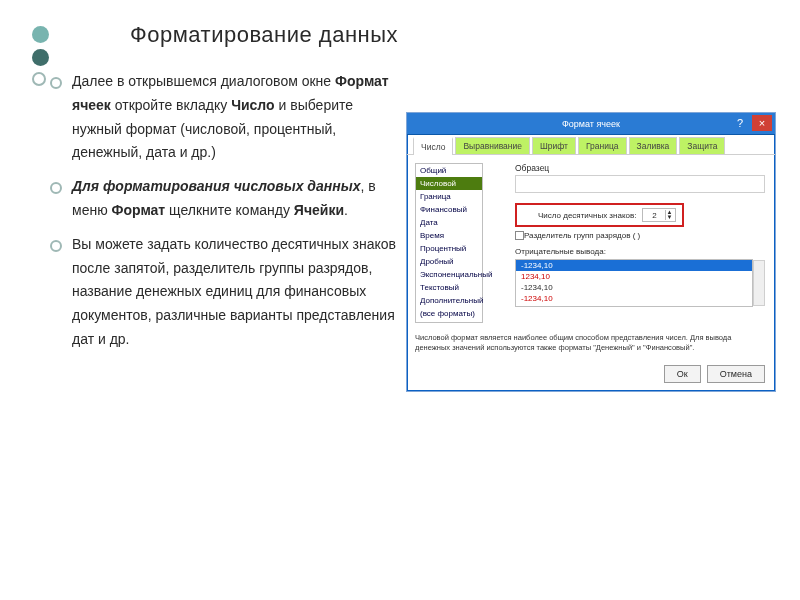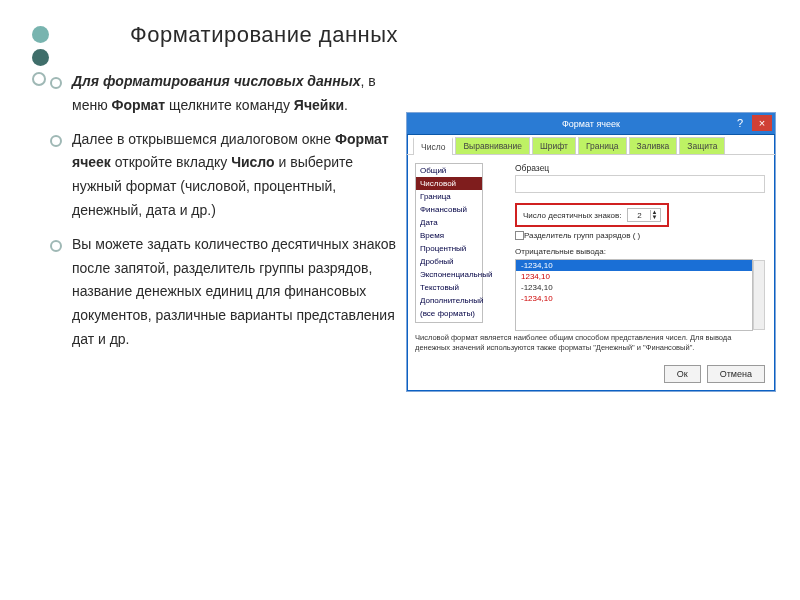--- a/index.html
+++ b/index.html
@@ -106,11 +106,11 @@
 <div class="title">Форматирование  данных</div>
 
 <div class="text-col">
+  <div class="bullet">
+    <span>Далее  в  открывшемся  диалоговом окне </span><span class="bold">Формат  ячеек</span><span>  откройте вкладку </span><span class="bold">Число</span><span>  и  выберите  нужный формат  (числовой,  процентный, денежный,  дата  и  др.)</span>
+  </div>
   <div class="bullet first">
     <span class="bold italic">Для  форматирования  числовых  данных</span><span>,  в  меню </span><span class="bold">Формат</span><span>  щелкните команду </span><span class="bold">Ячейки</span><span>.</span>
-  </div>
-  <div class="bullet">
-    <span>Далее  в  открывшемся  диалоговом окне </span><span class="bold">Формат  ячеек</span><span>  откройте вкладку </span><span class="bold">Число</span><span>  и  выберите  нужный формат  (числовой,  процентный, денежный,  дата  и  др.)</span>
   </div>
   <div class="bullet">
     <span>Вы  можете  задать  количество десятичных  знаков  после  запятой, разделитель  группы  разрядов, название  денежных  единиц  для финансовых  документов,  различные варианты  представления  дат  и  др.</span>

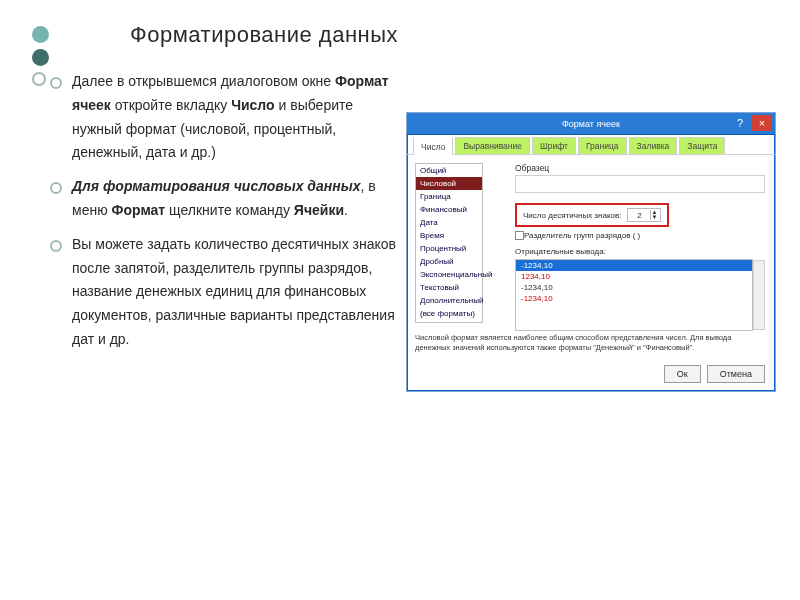--- a/index.html
+++ b/index.html
@@ -73,7 +73,7 @@
     border:1px solid #bfbfbf; background:#fff; font-size:8px;
   }
   .catlist div{ padding:2px 4px; color:#004;}
-  .catlist .sel{ background:#7f1d1d; color:#fff;}
+  .catlist .sel{ background:#4d7c0f; color:#fff;}
   .label-sample { position:absolute; left:108px; top:50px; font-size:8.5px;}
   .samplebox { position:absolute; left:108px; top:62px; right:10px; height:18px; border:1px solid #cfcfcf;}
   .decrow { position:absolute; left:108px; top:90px; display:flex; align-items:center; gap:6px;

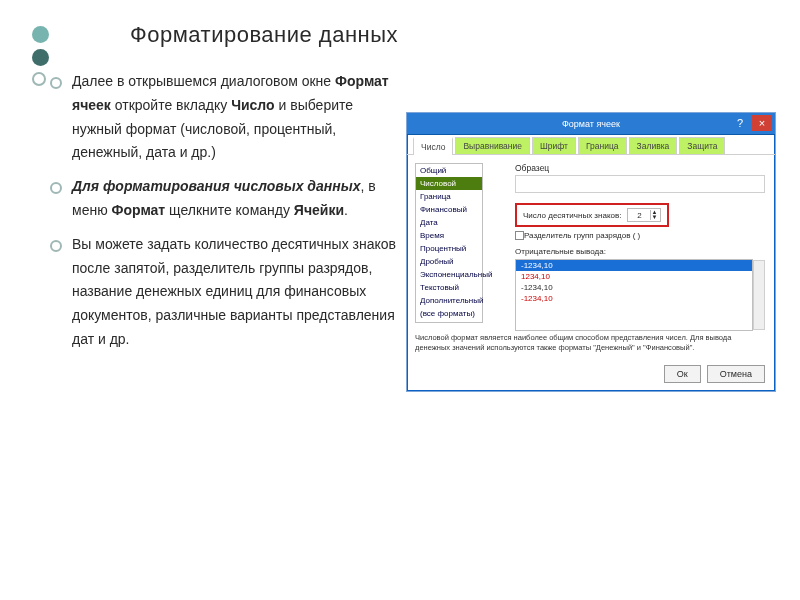--- a/index.html
+++ b/index.html
@@ -78,7 +78,7 @@
   .samplebox { position:absolute; left:108px; top:62px; right:10px; height:18px; border:1px solid #cfcfcf;}
   .decrow { position:absolute; left:108px; top:90px; display:flex; align-items:center; gap:6px;
             border:2px solid #d02020; padding:3px 6px;}
-  .decrow .lab{ font-size:8px;}
+  .decrow .lab{ font-size:8px;margin-left:15px;}
   .spin { display:flex; align-items:center; border:1px solid #bbb; height:14px;}
   .spin .val{ width:22px; text-align:center; font-size:8px;}
   .spin .arr{ width:10px; display:flex; flex-direction:column; font-size:6px; line-height:5px; border-left:1px solid #bbb;}

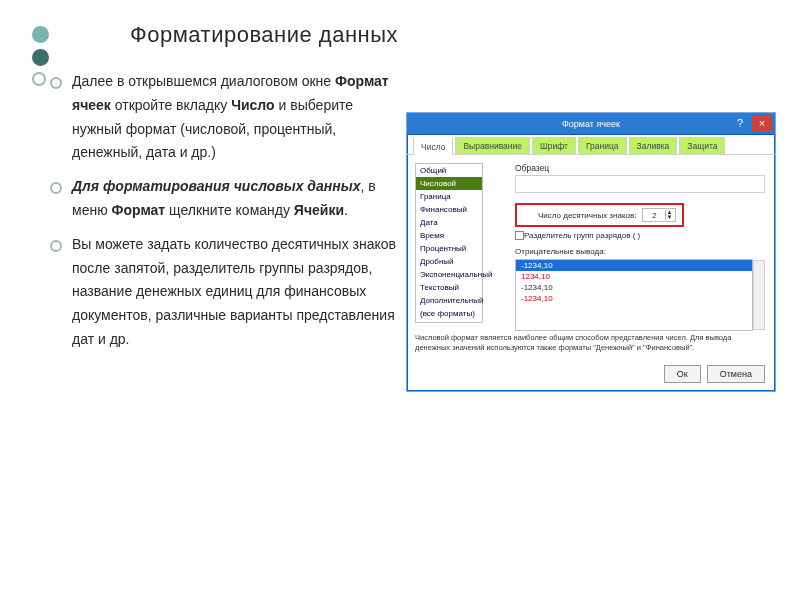--- a/index.html
+++ b/index.html
@@ -85,7 +85,7 @@
   .chkrow { position:absolute; left:108px; top:118px; font-size:8px; display:flex; align-items:center; gap:0;}
   .chkrow .cb{ width:9px; height:9px; border:1px solid #888;}
   .neglab{ position:absolute; left:108px; top:134px; font-size:8px;}
-  .neglist{ position:absolute; left:108px; top:146px; right:22px; height:72px; border:1px solid #bfbfbf; font-size:8px;}
+  .neglist{ position:absolute; left:108px; top:146px; right:22px; height:48px; border:1px solid #bfbfbf; font-size:8px;}
   .neglist div{ padding:1px 5px;}
   .neglist .nsel{ background:#1a6fd6; color:#fff;}
   .neglist .red{ color:#c00;}

